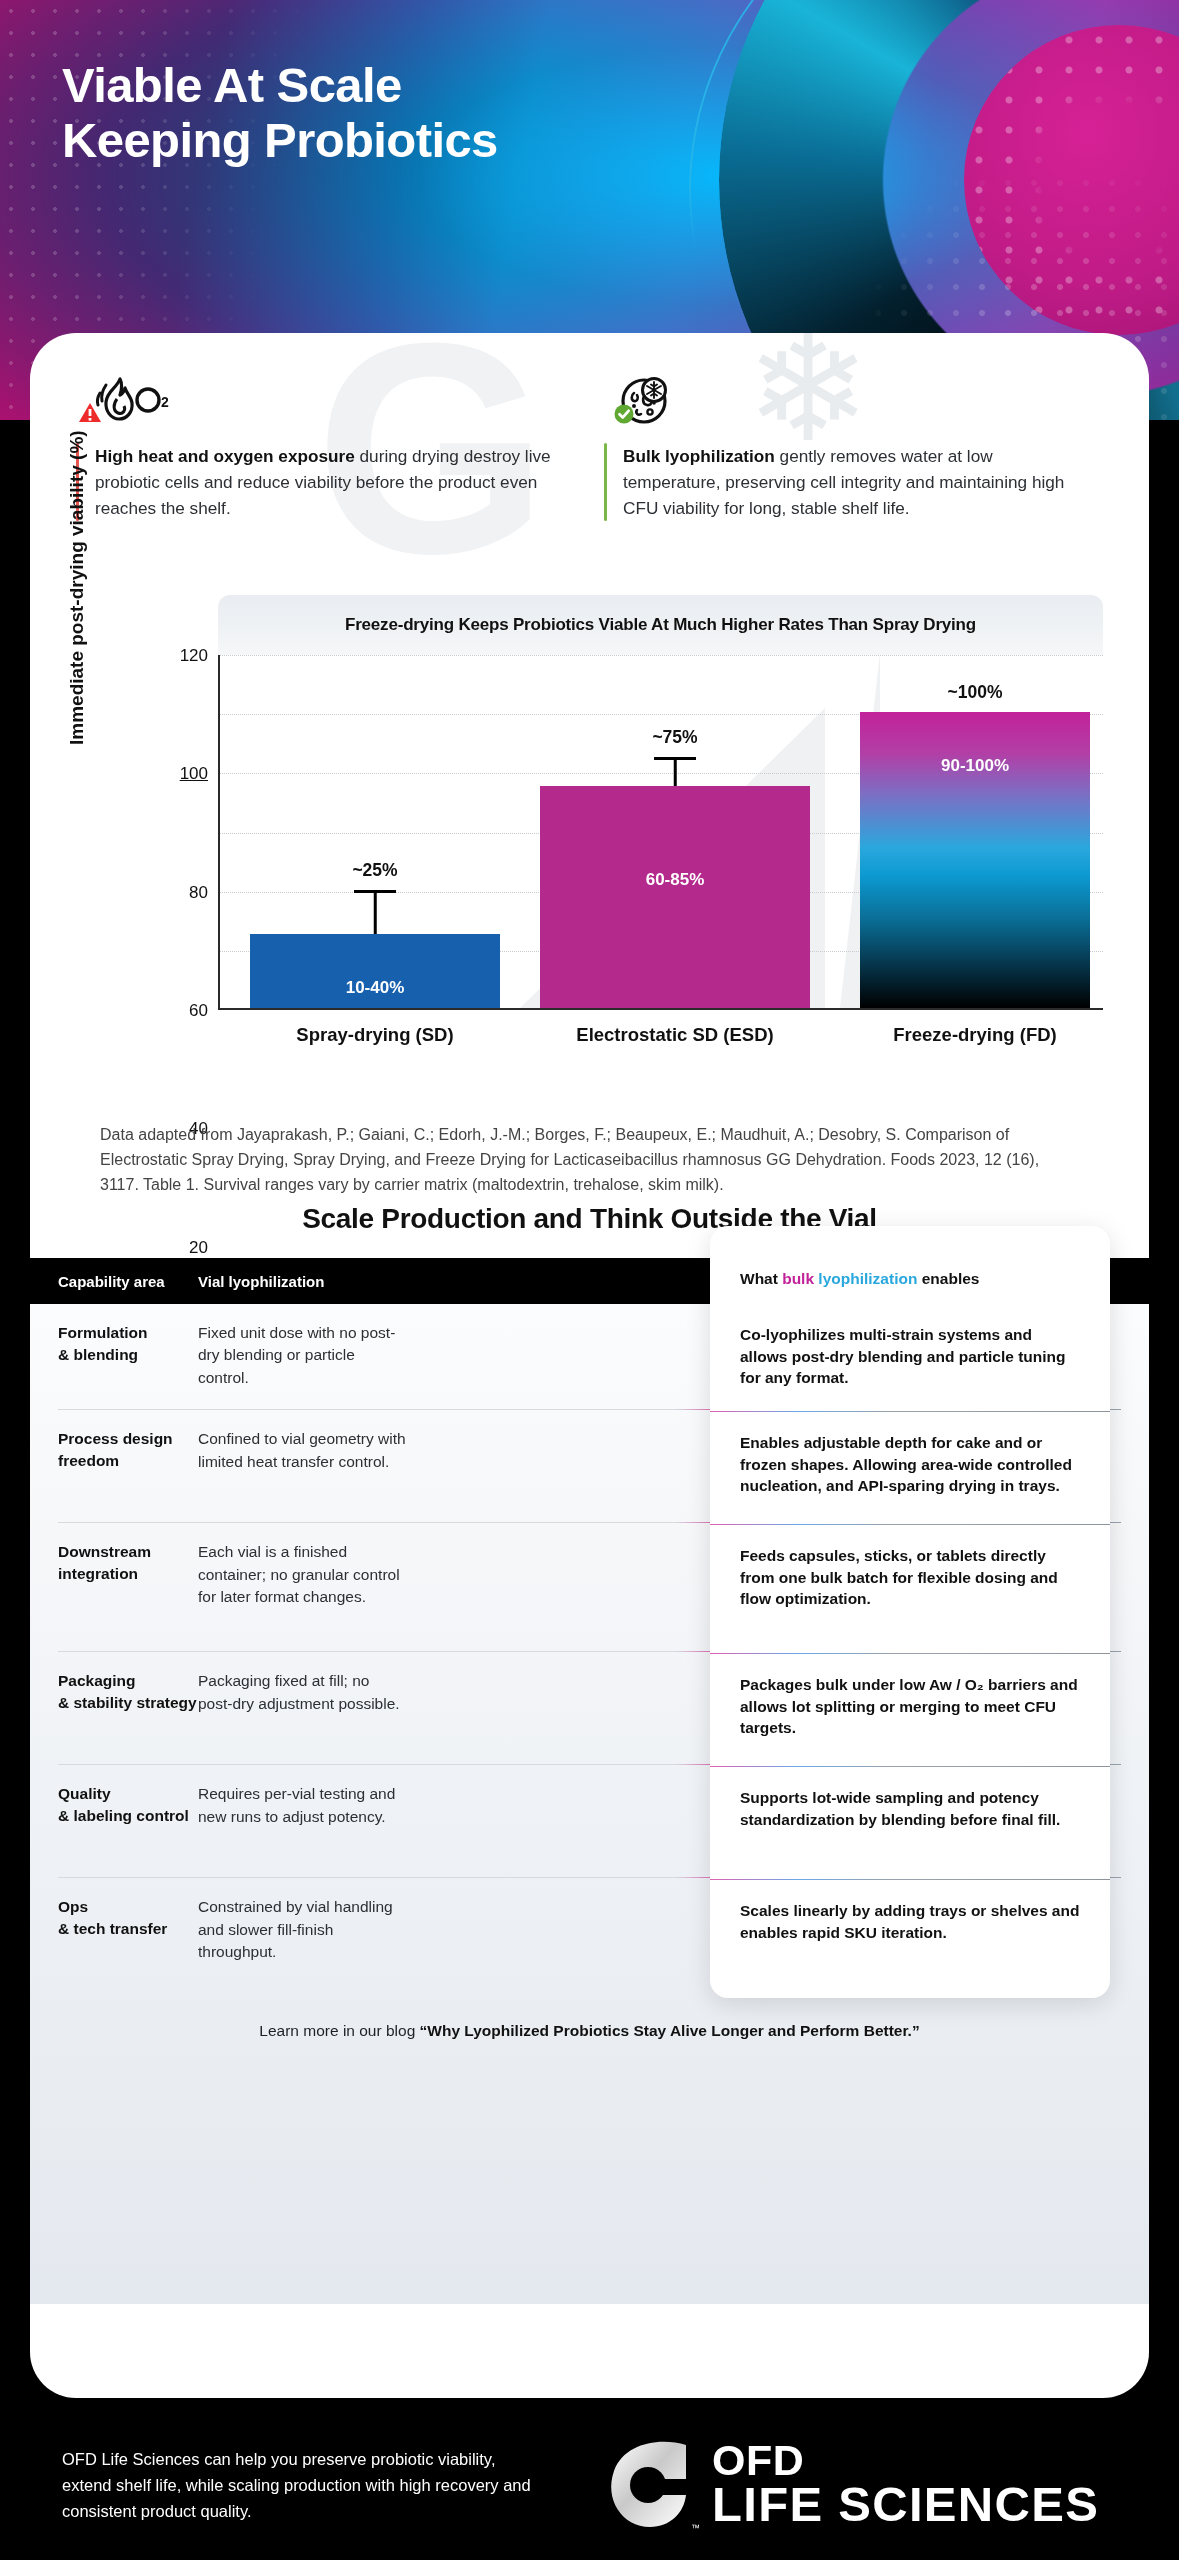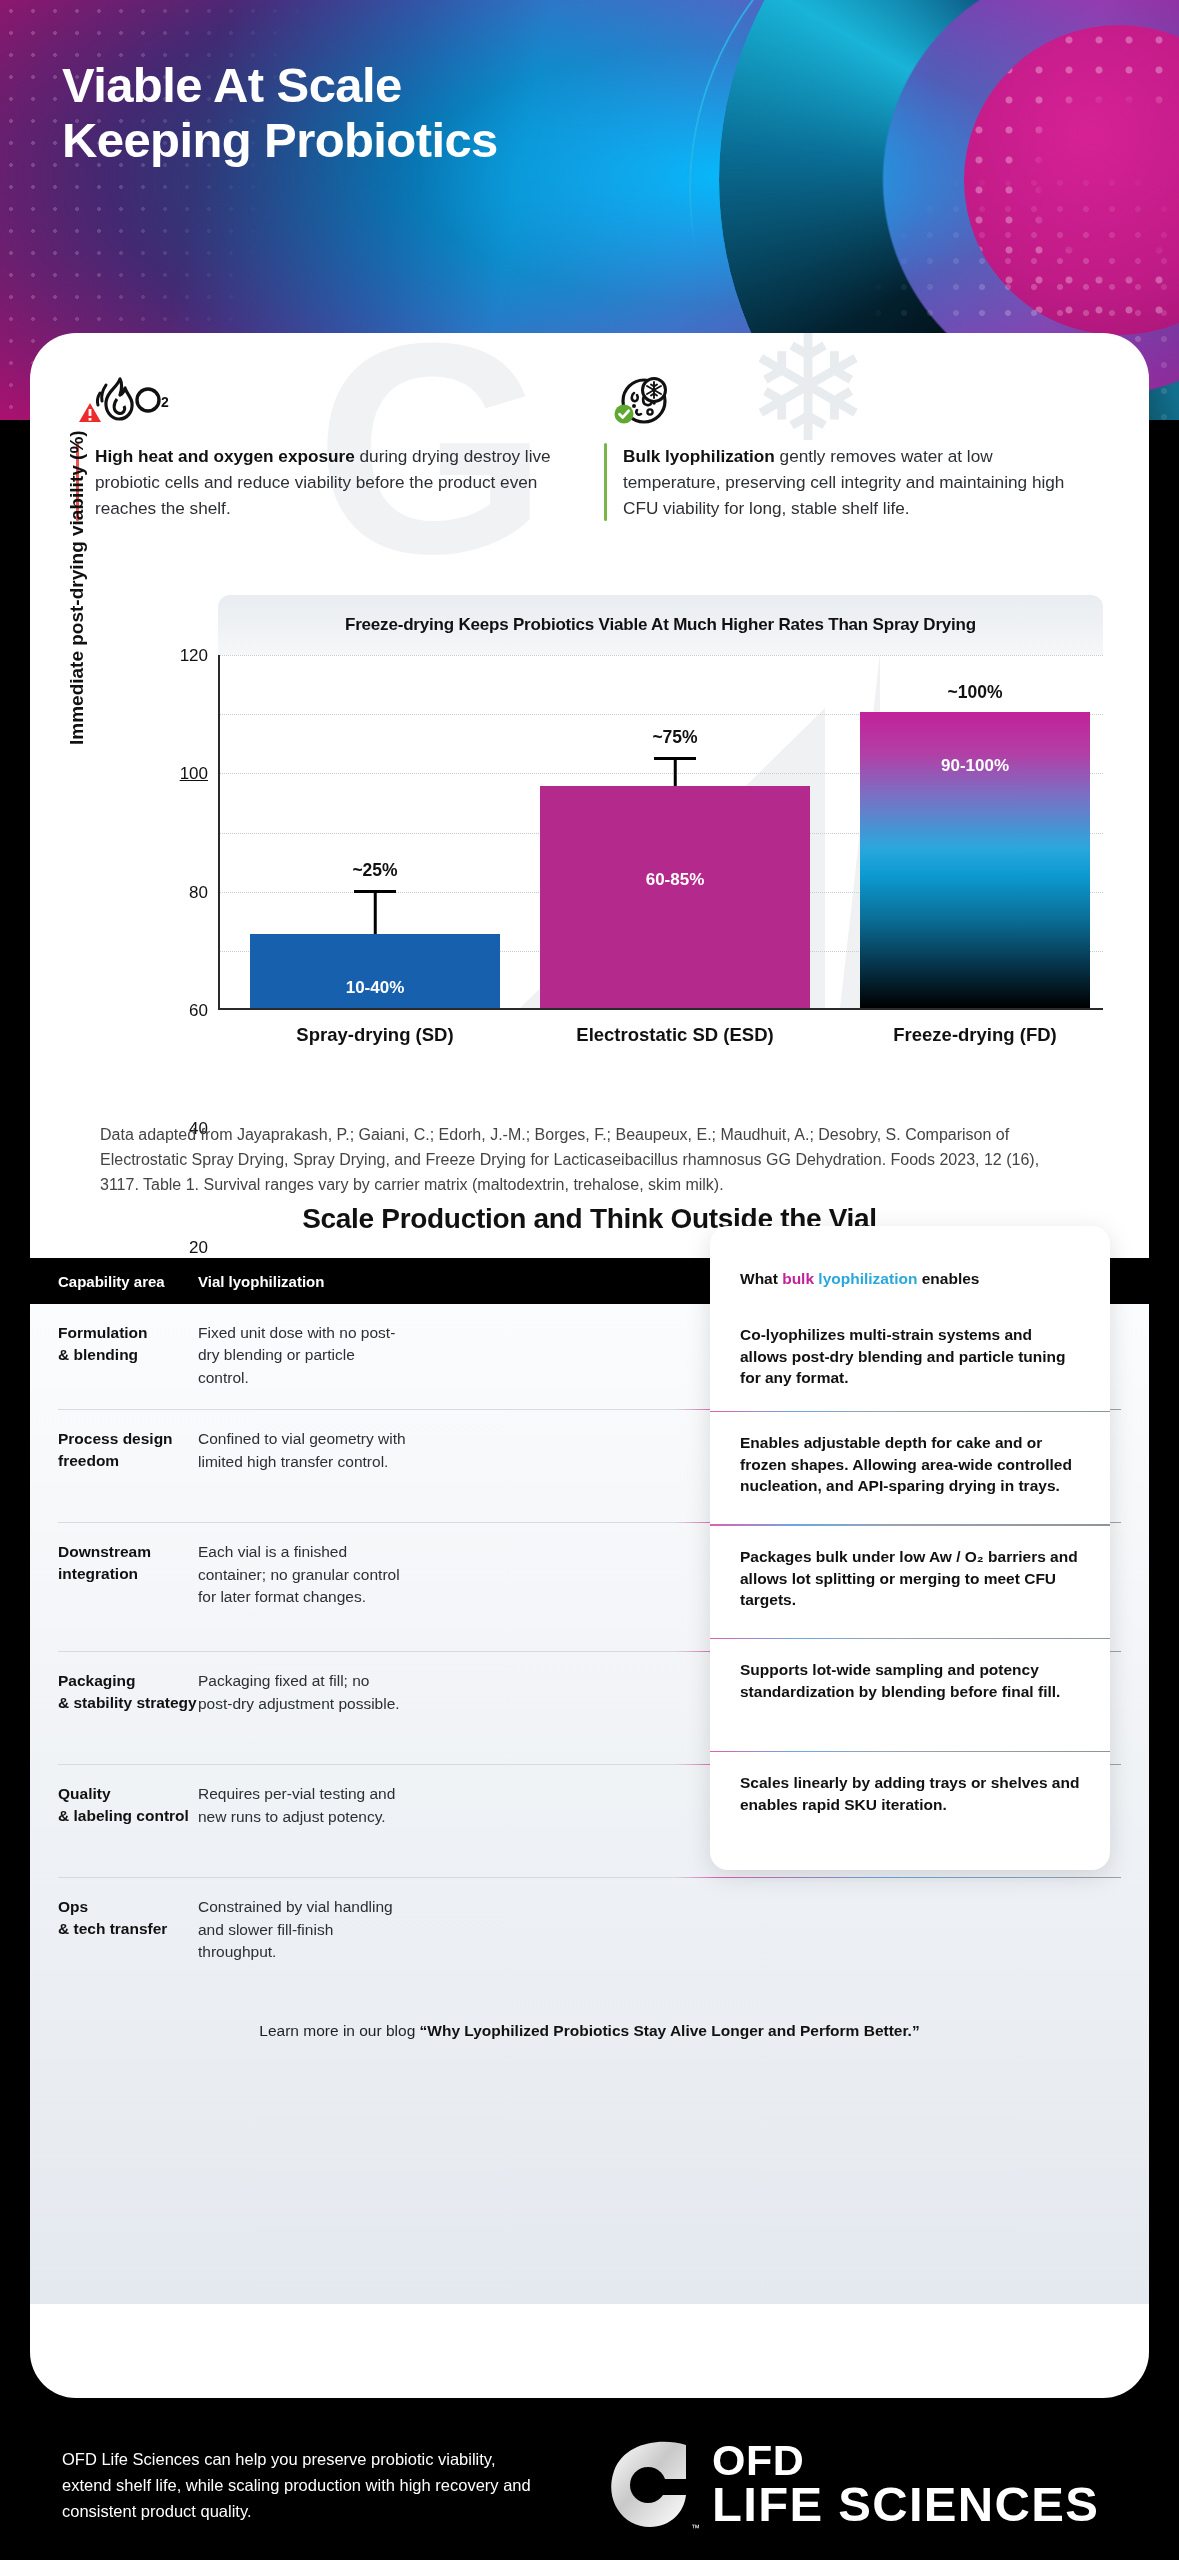--- a/index.html
+++ b/index.html
@@ -409,7 +409,7 @@
         <div class="rowsep"></div>
         <div class="trow" style="min-height: 112px;">
           <div class="cap">Process design<br>freedom</div>
-          <div class="vial">Confined to vial geometry with limited high transfer control.</div>
+          <div class="vial">Confined to vial geometry with limited heat transfer control.</div>
         </div>
         <div class="rowsep"></div>
         <div class="trow" style="min-height: 128px;">

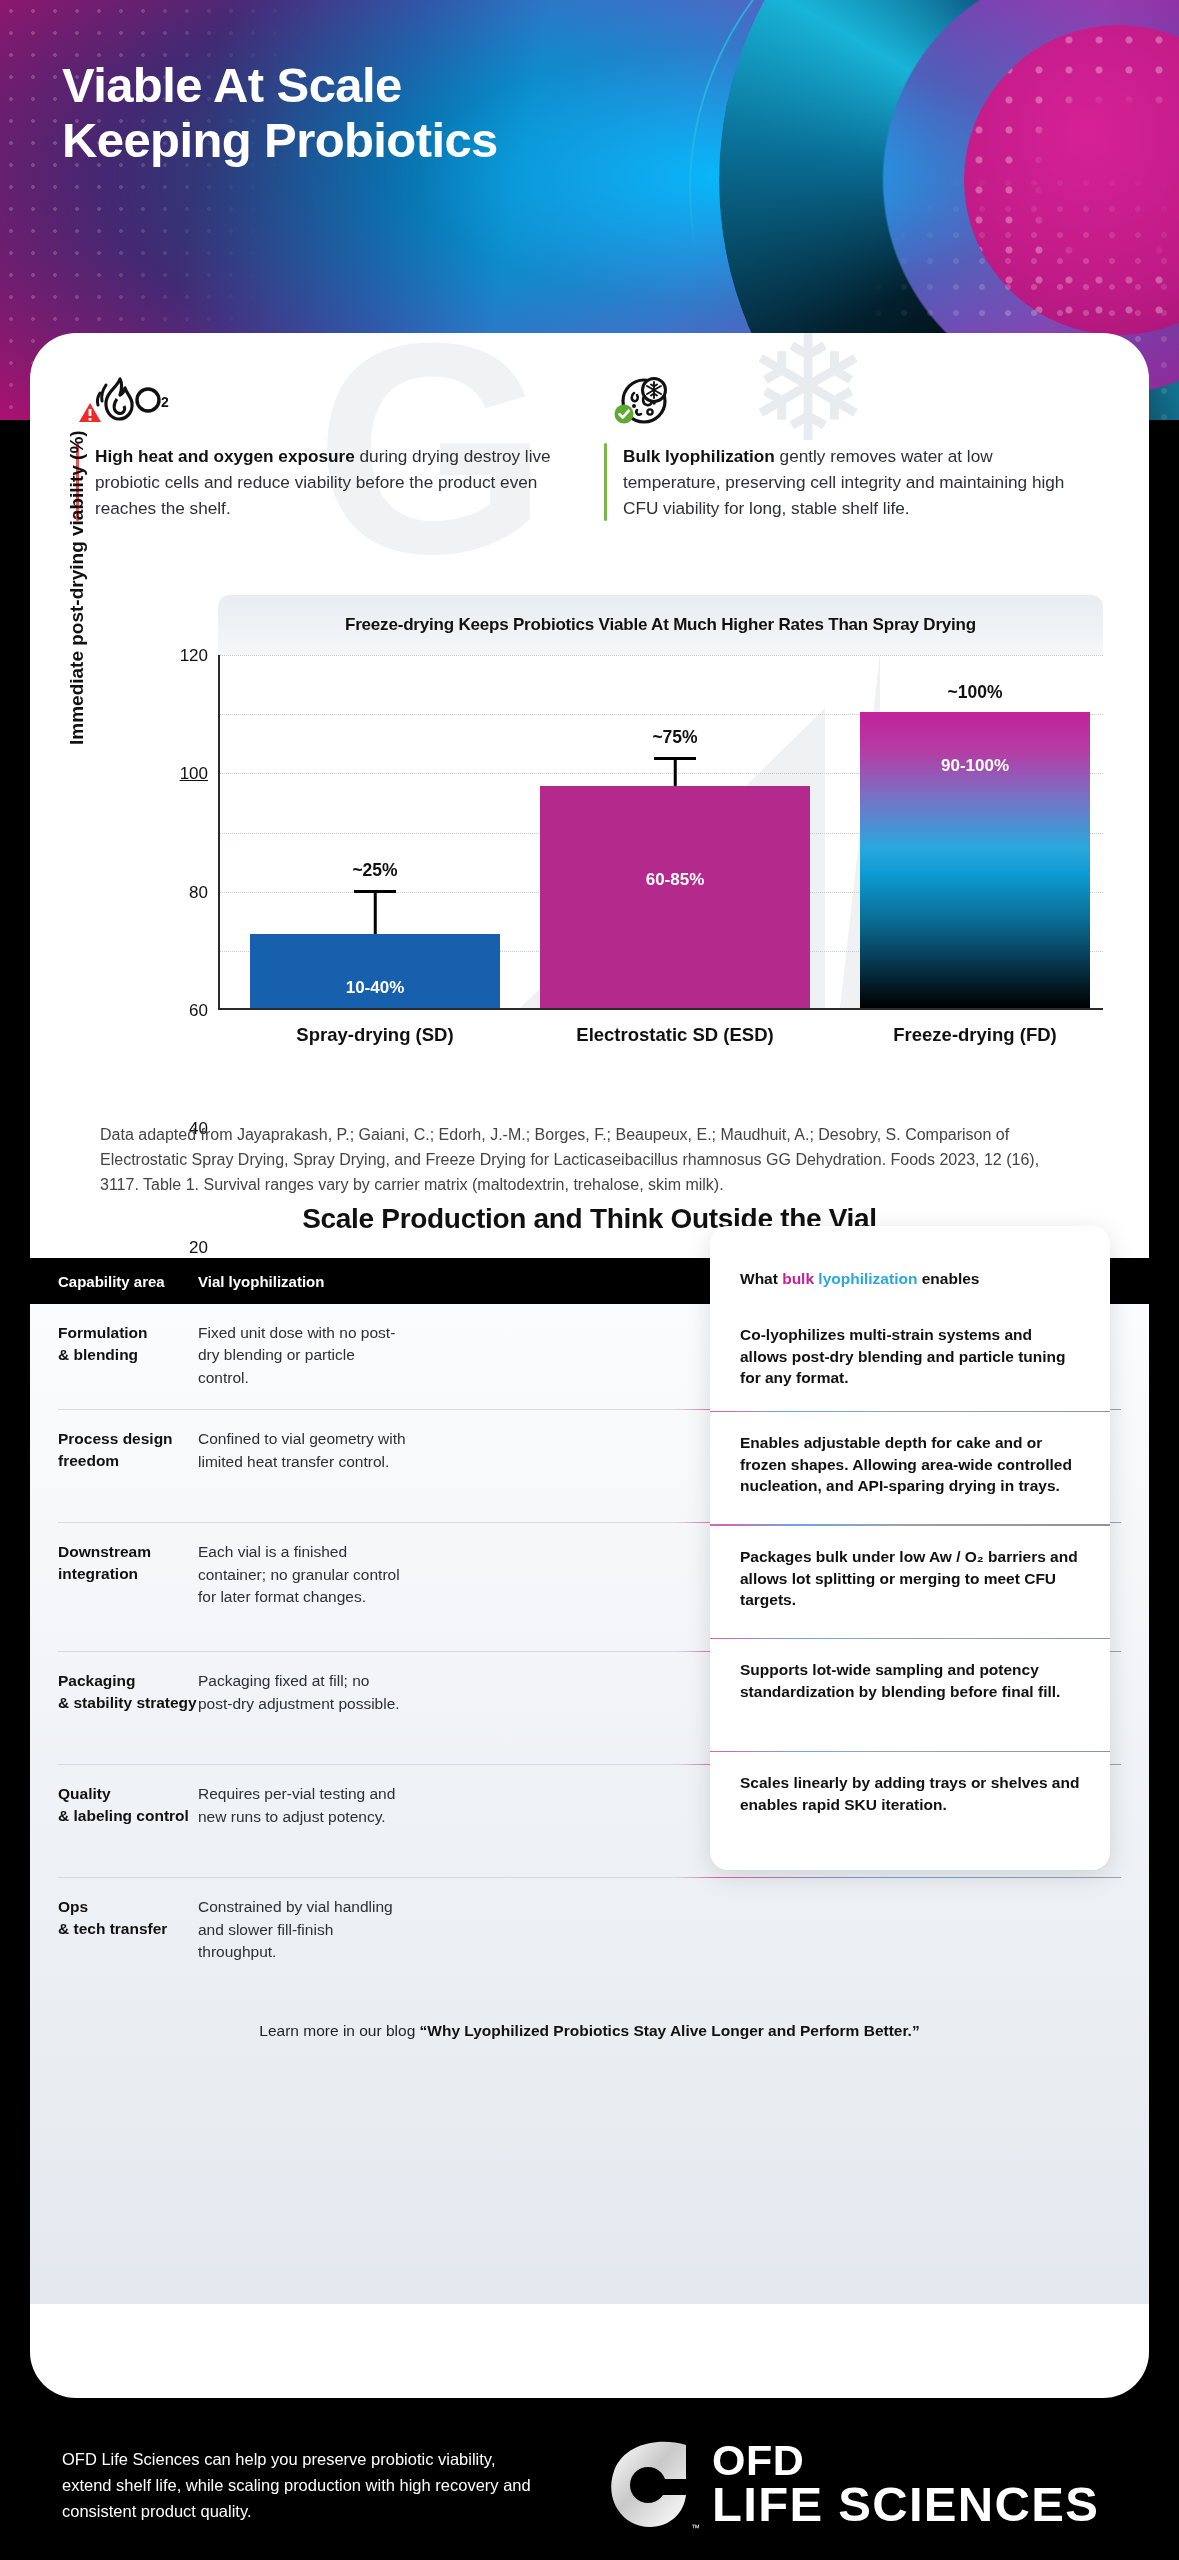--- a/index.html
+++ b/index.html
@@ -442,6 +442,7 @@
           <div class="bulk-sep"></div>
           <div class="bulk-cell" style="min-height: 112px;">Enables adjustable depth for cake and or frozen shapes. Allowing area-wide controlled nucleation, and API-sparing drying in trays.</div>
           <div class="bulk-sep"></div>
+          <div class="bulk-cell" style="min-height: 128px;">Feeds capsules, sticks, or tablets directly from one bulk batch for flexible dosing and flow optimization.</div>
           <div class="bulk-sep"></div>
           <div class="bulk-cell" style="min-height: 112px;">Packages bulk under low Aw / O₂ barriers and allows lot splitting or merging to meet CFU targets.</div>
           <div class="bulk-sep"></div>

